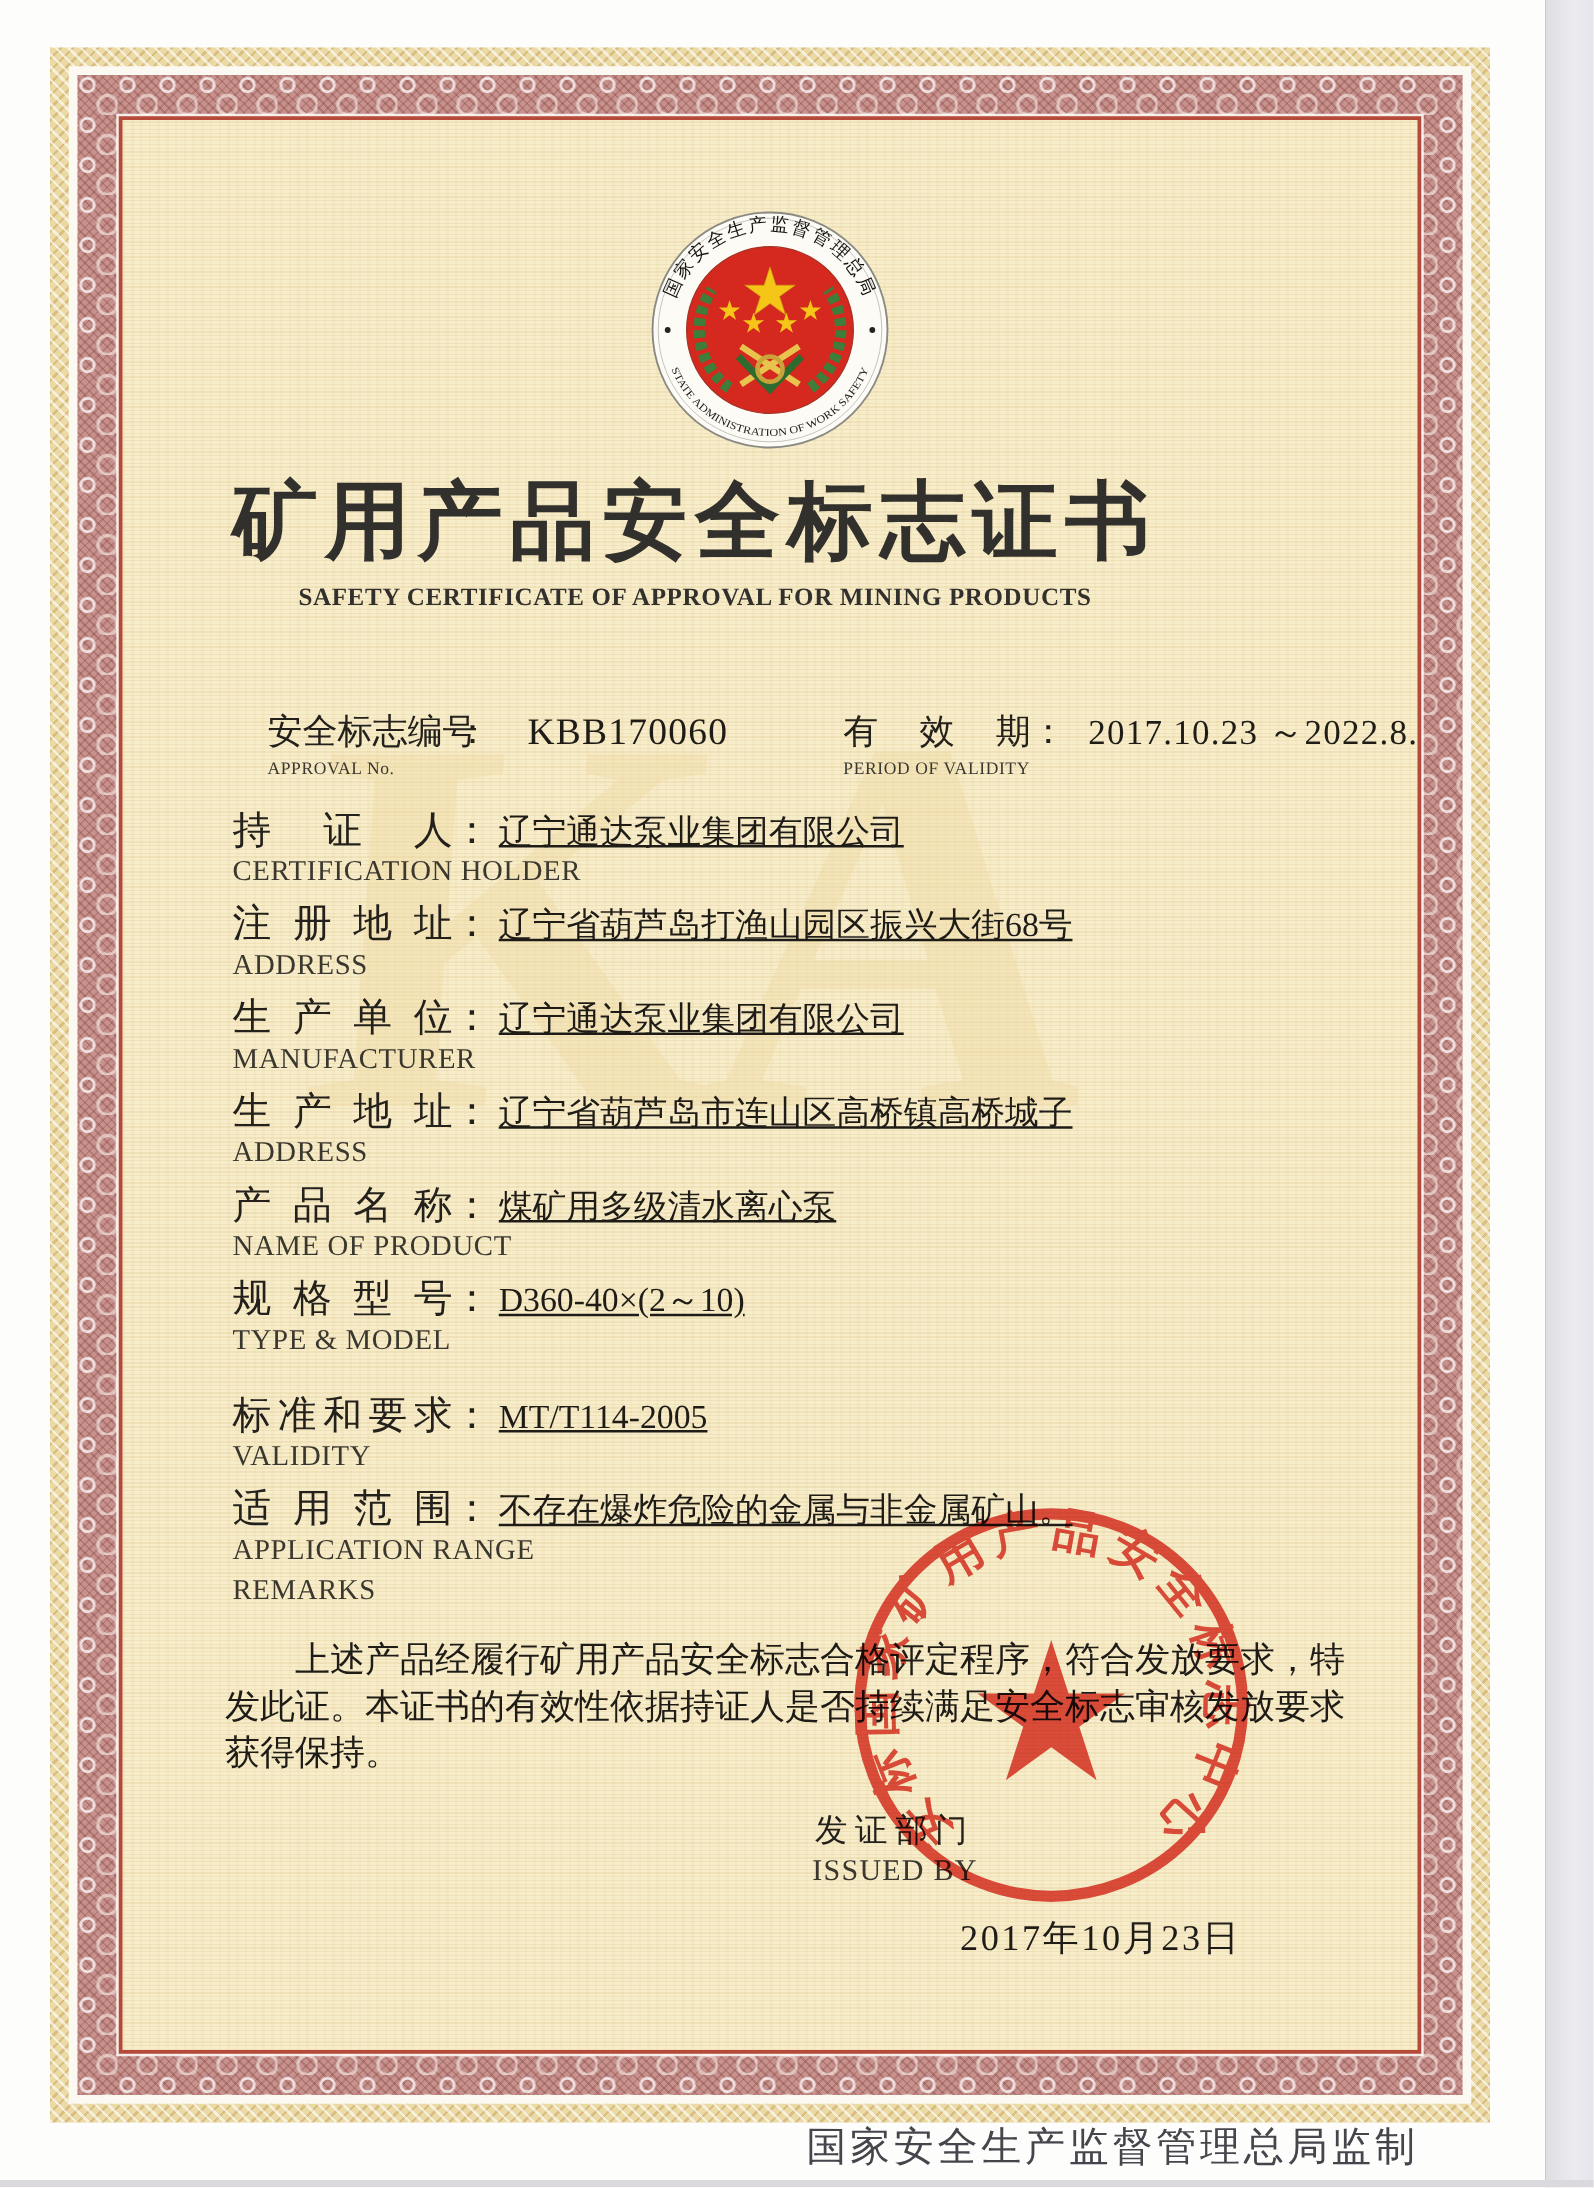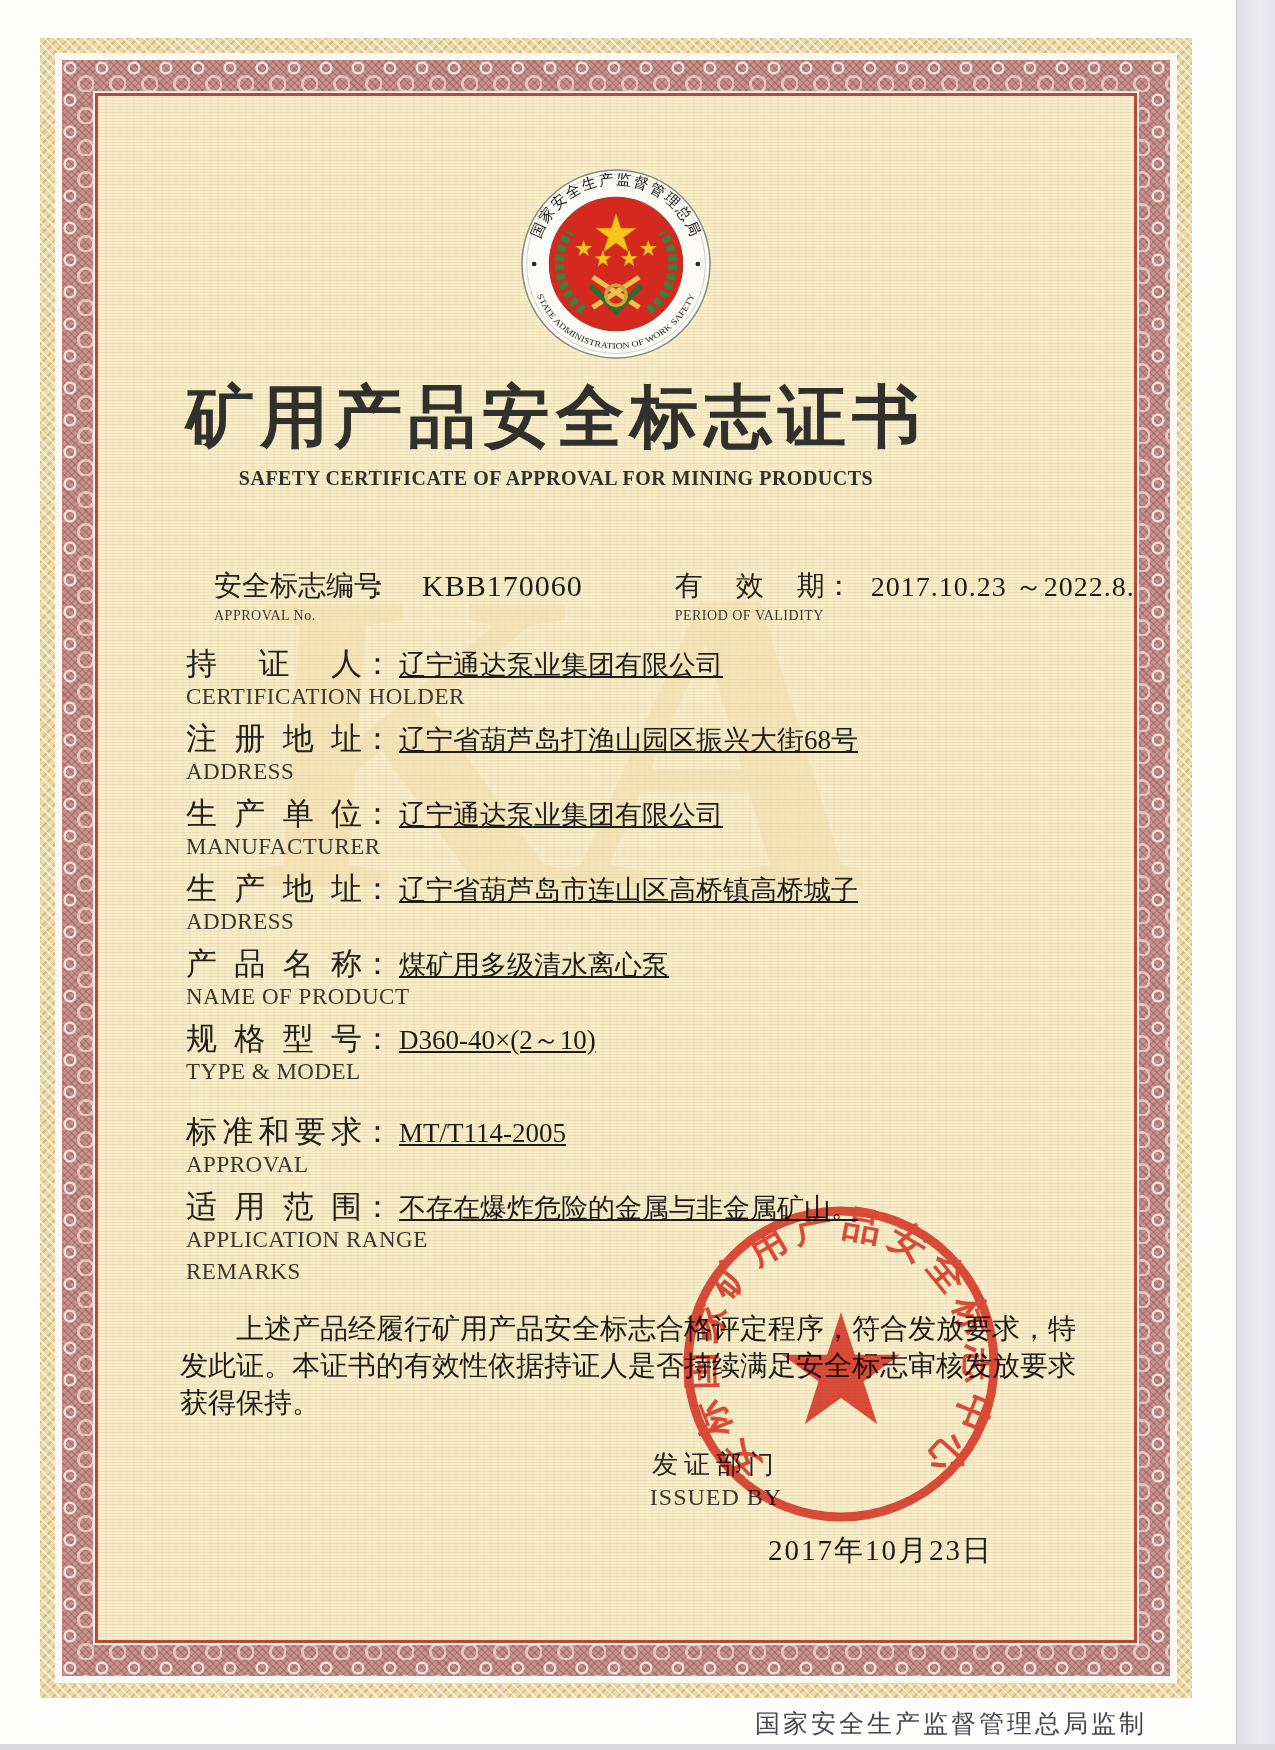--- a/index.html
+++ b/index.html
@@ -209,7 +209,7 @@
 
   <div class="field gap-before">
     <div class="field-zh"><span class="f-label">标准和要求</span><span class="f-colon">：</span><span class="f-value">MT/T114-2005</span></div>
-    <div class="field-en">APPROVAL</div>
+    <div class="field-en">VALIDITY</div>
   </div>
 
   <div class="field">

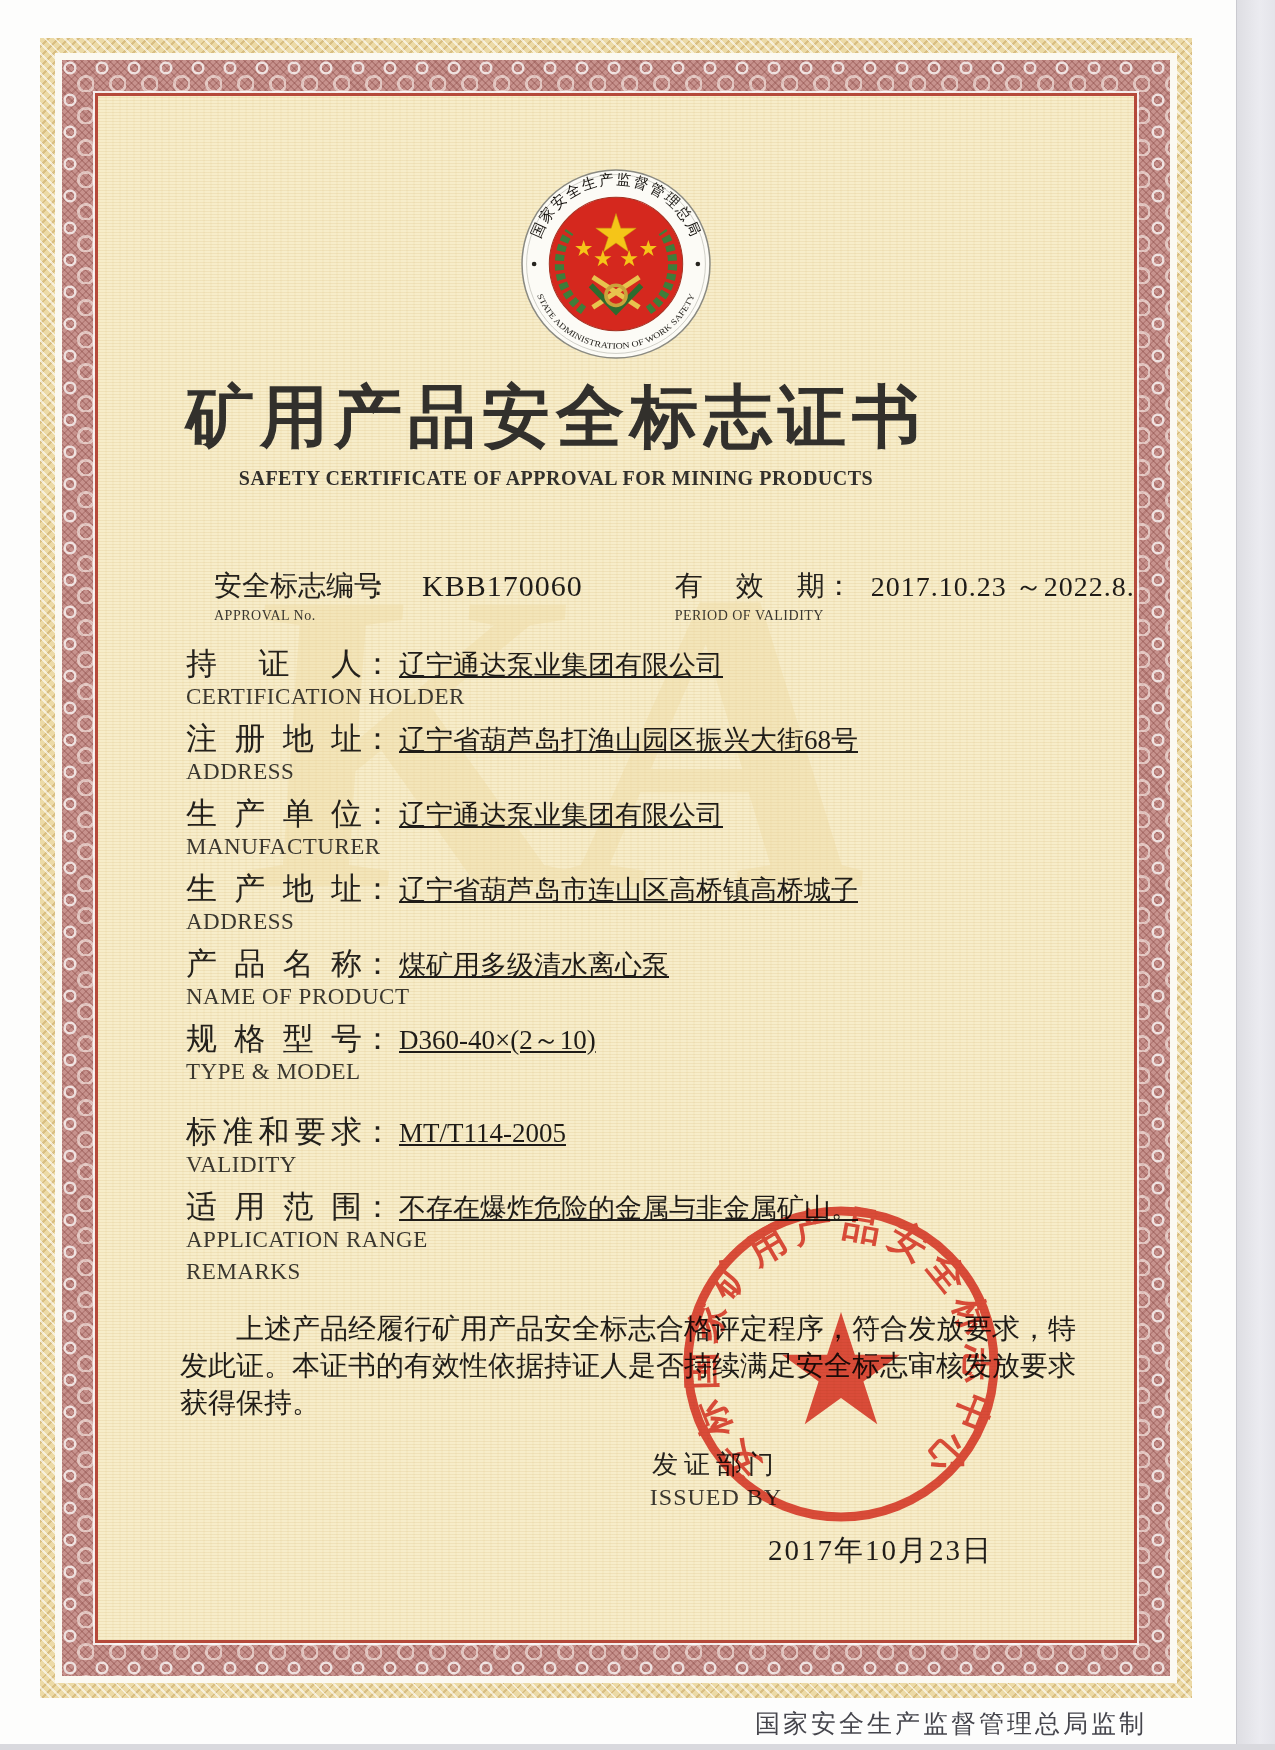--- a/index.html
+++ b/index.html
@@ -101,8 +101,8 @@
   .stamp text{font-weight:bold;}
   
   .footer{
-    position:absolute;right:128px;bottom:10px;z-index:3;
-    font-size:25px;letter-spacing:3px;color:var(--footer-gray,#45454c);
+    position:absolute;right:140px;bottom:10px;z-index:3;
+    font-size:32px;letter-spacing:3px;color:var(--footer-gray,#45454c);
   }
 </style>
 </head>

